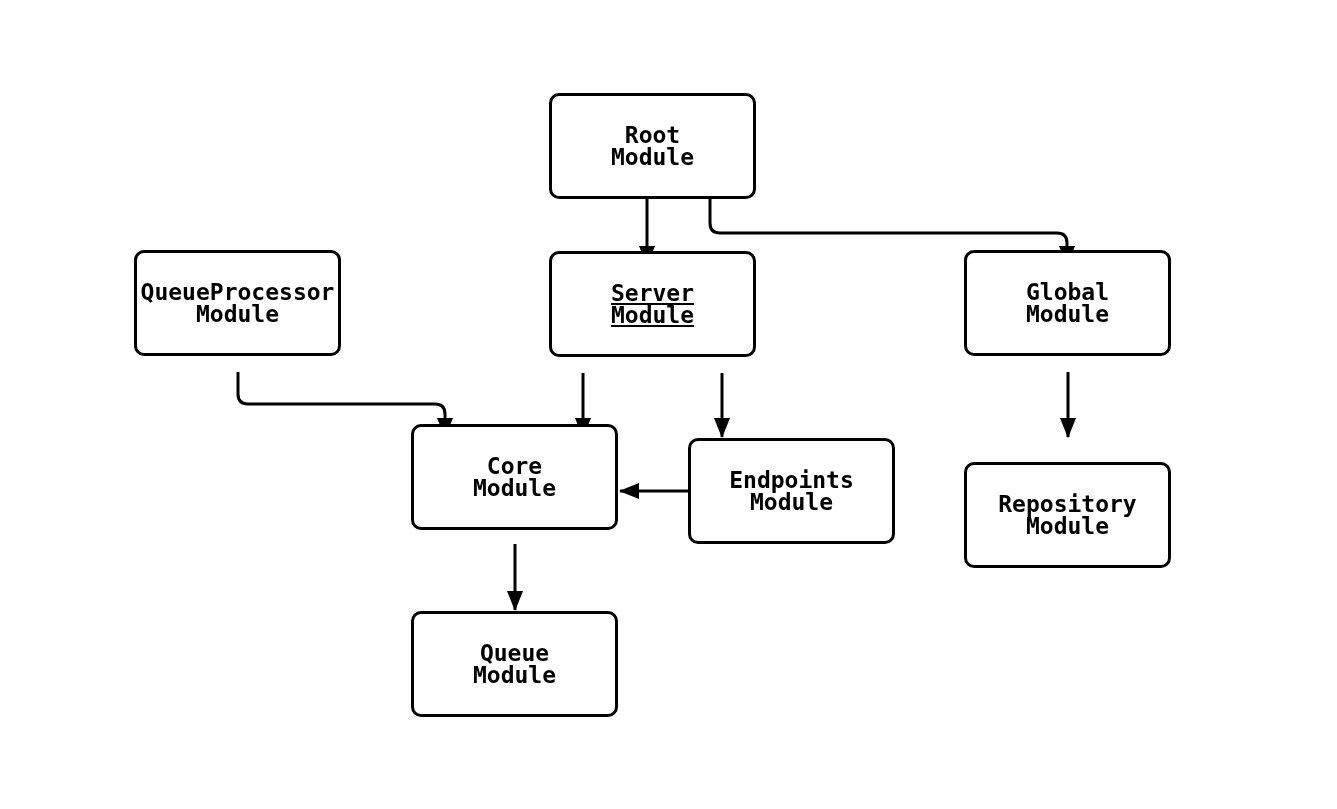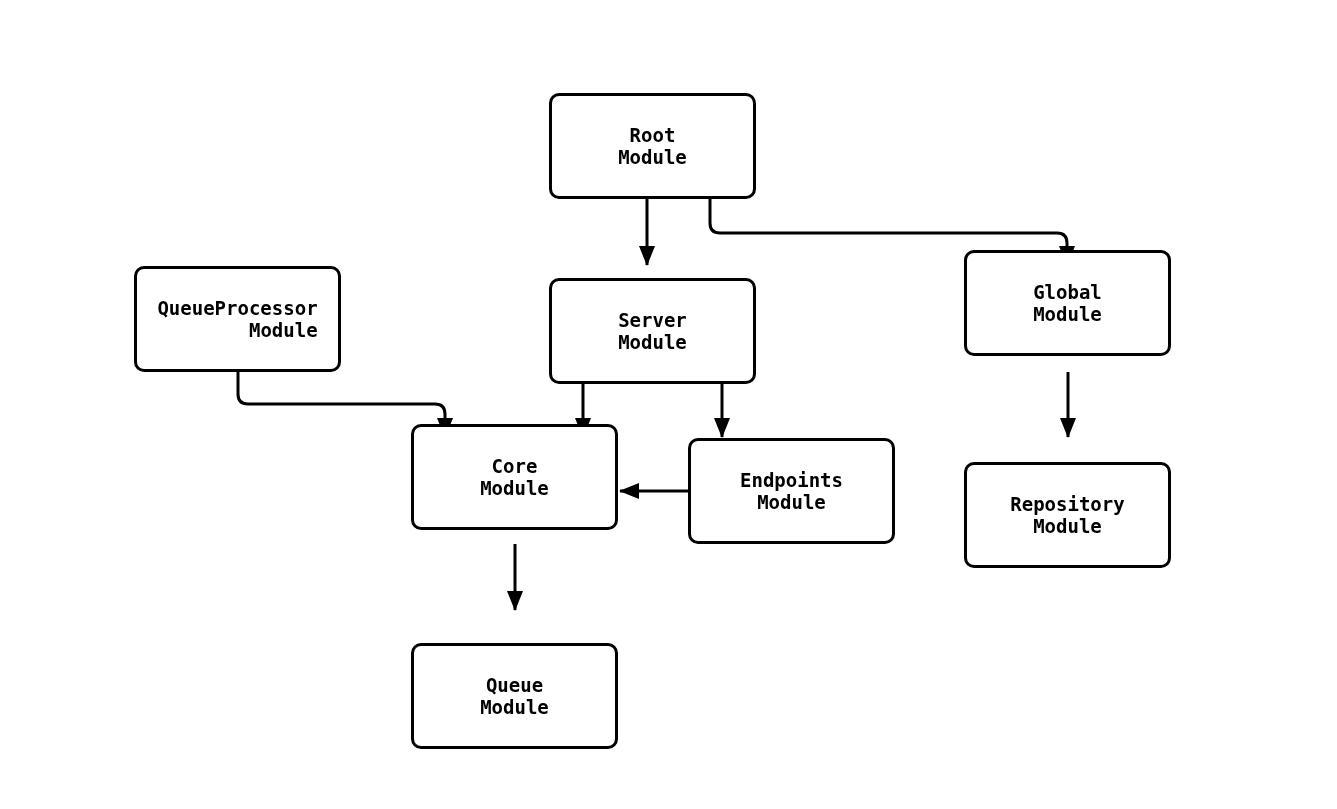--- a/index.html
+++ b/index.html
@@ -42,7 +42,7 @@
   }
   .node-label {
     font-weight: bold;
-    font-size: 19px;
+    font-size: 23px;
     line-height: 22px;
     color: #000000;
     white-space: pre-line;

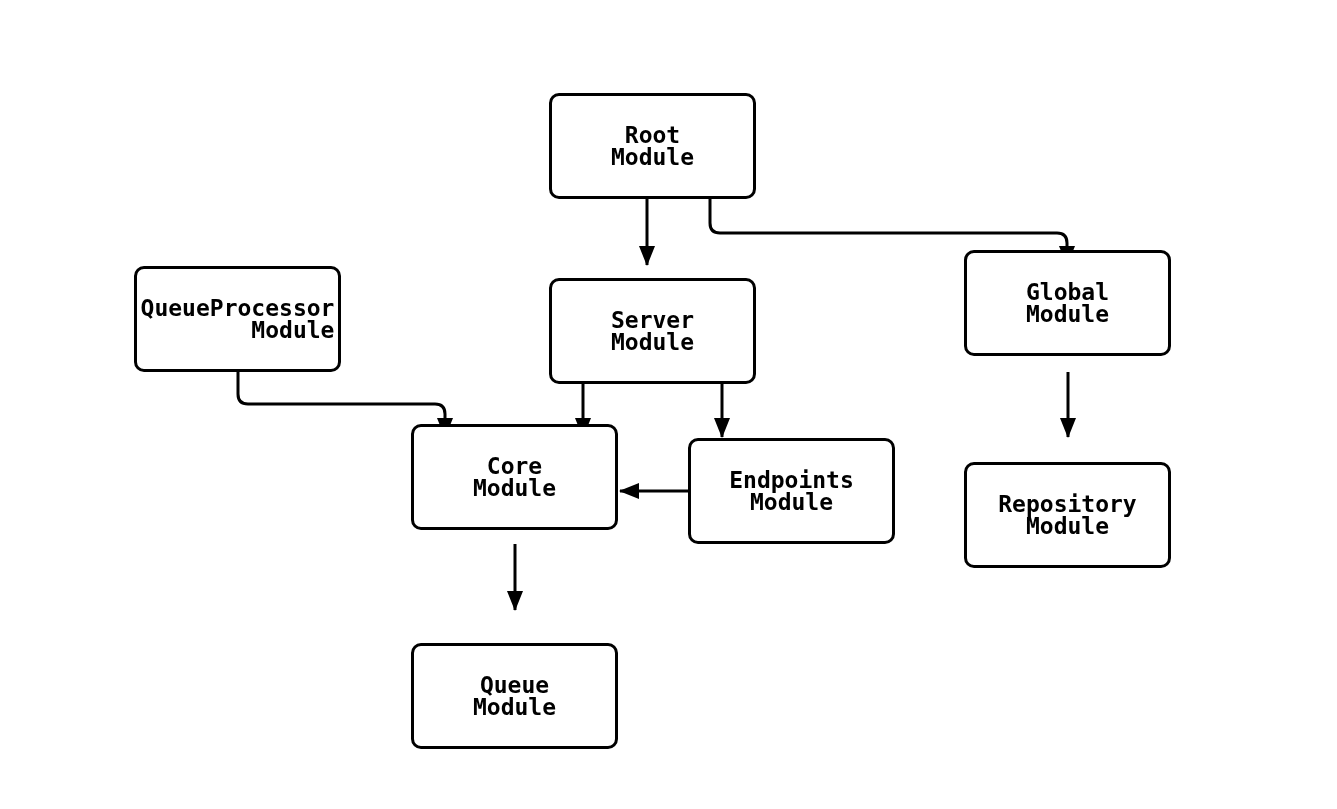--- a/index.html
+++ b/index.html
@@ -48,7 +48,7 @@
     white-space: pre-line;
   }
   .node-root          { left: 549px;  top: 93px;  }
-  .node-queueprocessor{ left: 134px;  top: 266px; text-align: right; }
+  .node-queueprocessor{ left: 134px;  top: 250px; }
   .node-server        { left: 549px;  top: 278px; }
   .node-global        { left: 964px;  top: 250px; }
   .node-core          { left: 411px;  top: 424px; }

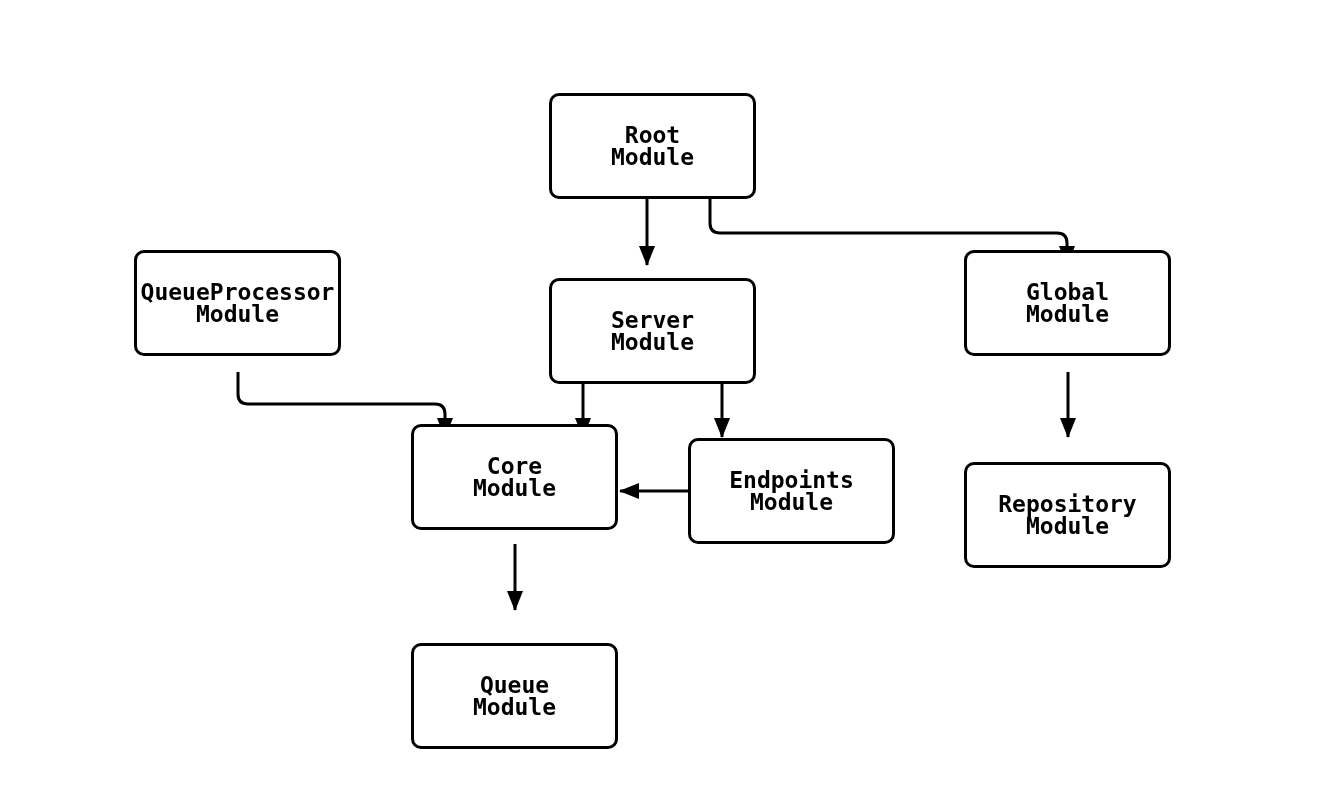--- a/index.html
+++ b/index.html
@@ -49,7 +49,7 @@
   }
   .node-root          { left: 549px;  top: 93px;  }
   .node-queueprocessor{ left: 134px;  top: 250px; }
-  .node-server        { left: 549px;  top: 278px; }
+  .node-server        { left: 549px;  top: 251px; text-decoration: underline; }
   .node-global        { left: 964px;  top: 250px; }
   .node-core          { left: 411px;  top: 424px; }
   .node-endpoints     { left: 688px;  top: 438px; }

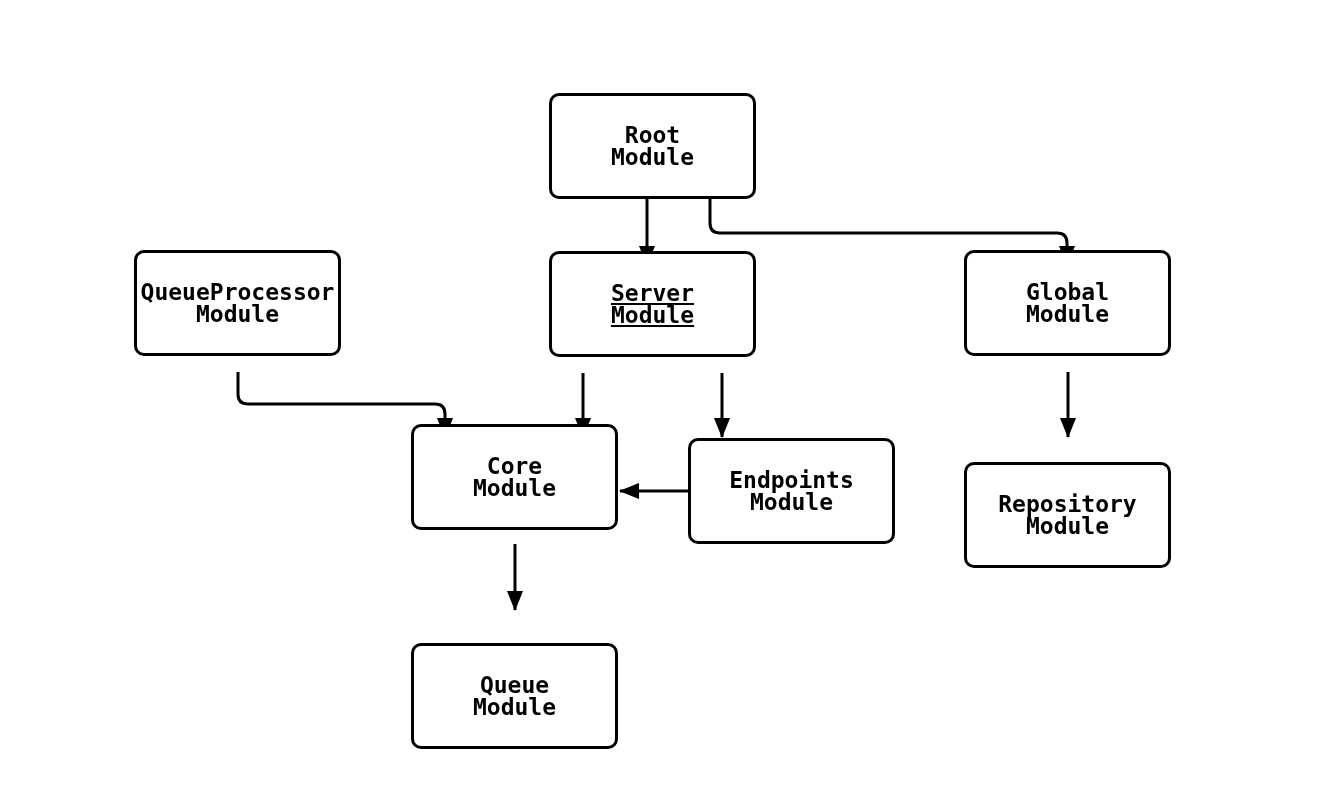--- a/index.html
+++ b/index.html
@@ -54,7 +54,7 @@
   .node-core          { left: 411px;  top: 424px; }
   .node-endpoints     { left: 688px;  top: 438px; }
   .node-repository    { left: 964px;  top: 462px; }
-  .node-queue         { left: 411px;  top: 611px; margin-top: 32px; }
+  .node-queue         { left: 411px;  top: 611px; }
 </style>
 </head>
 <body>

